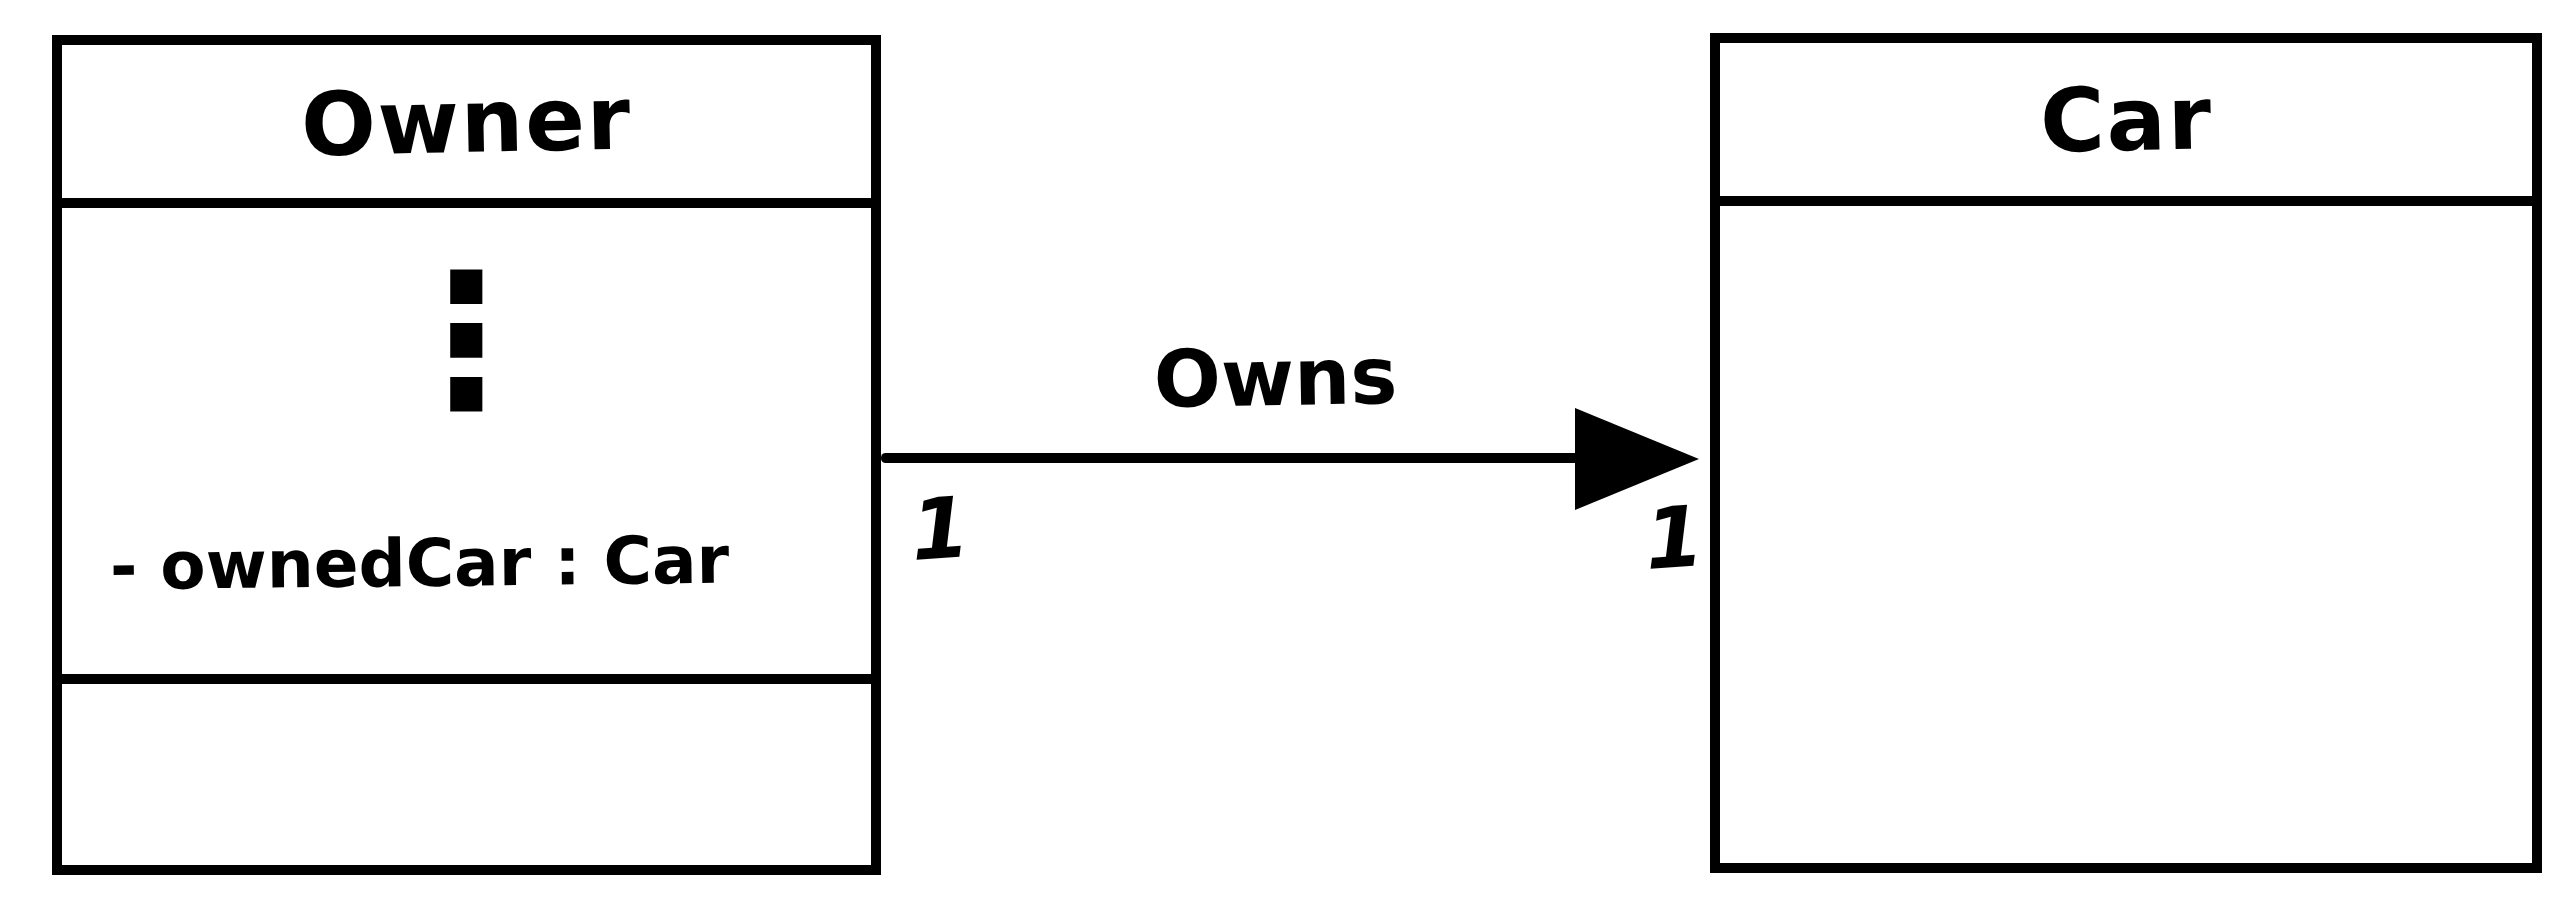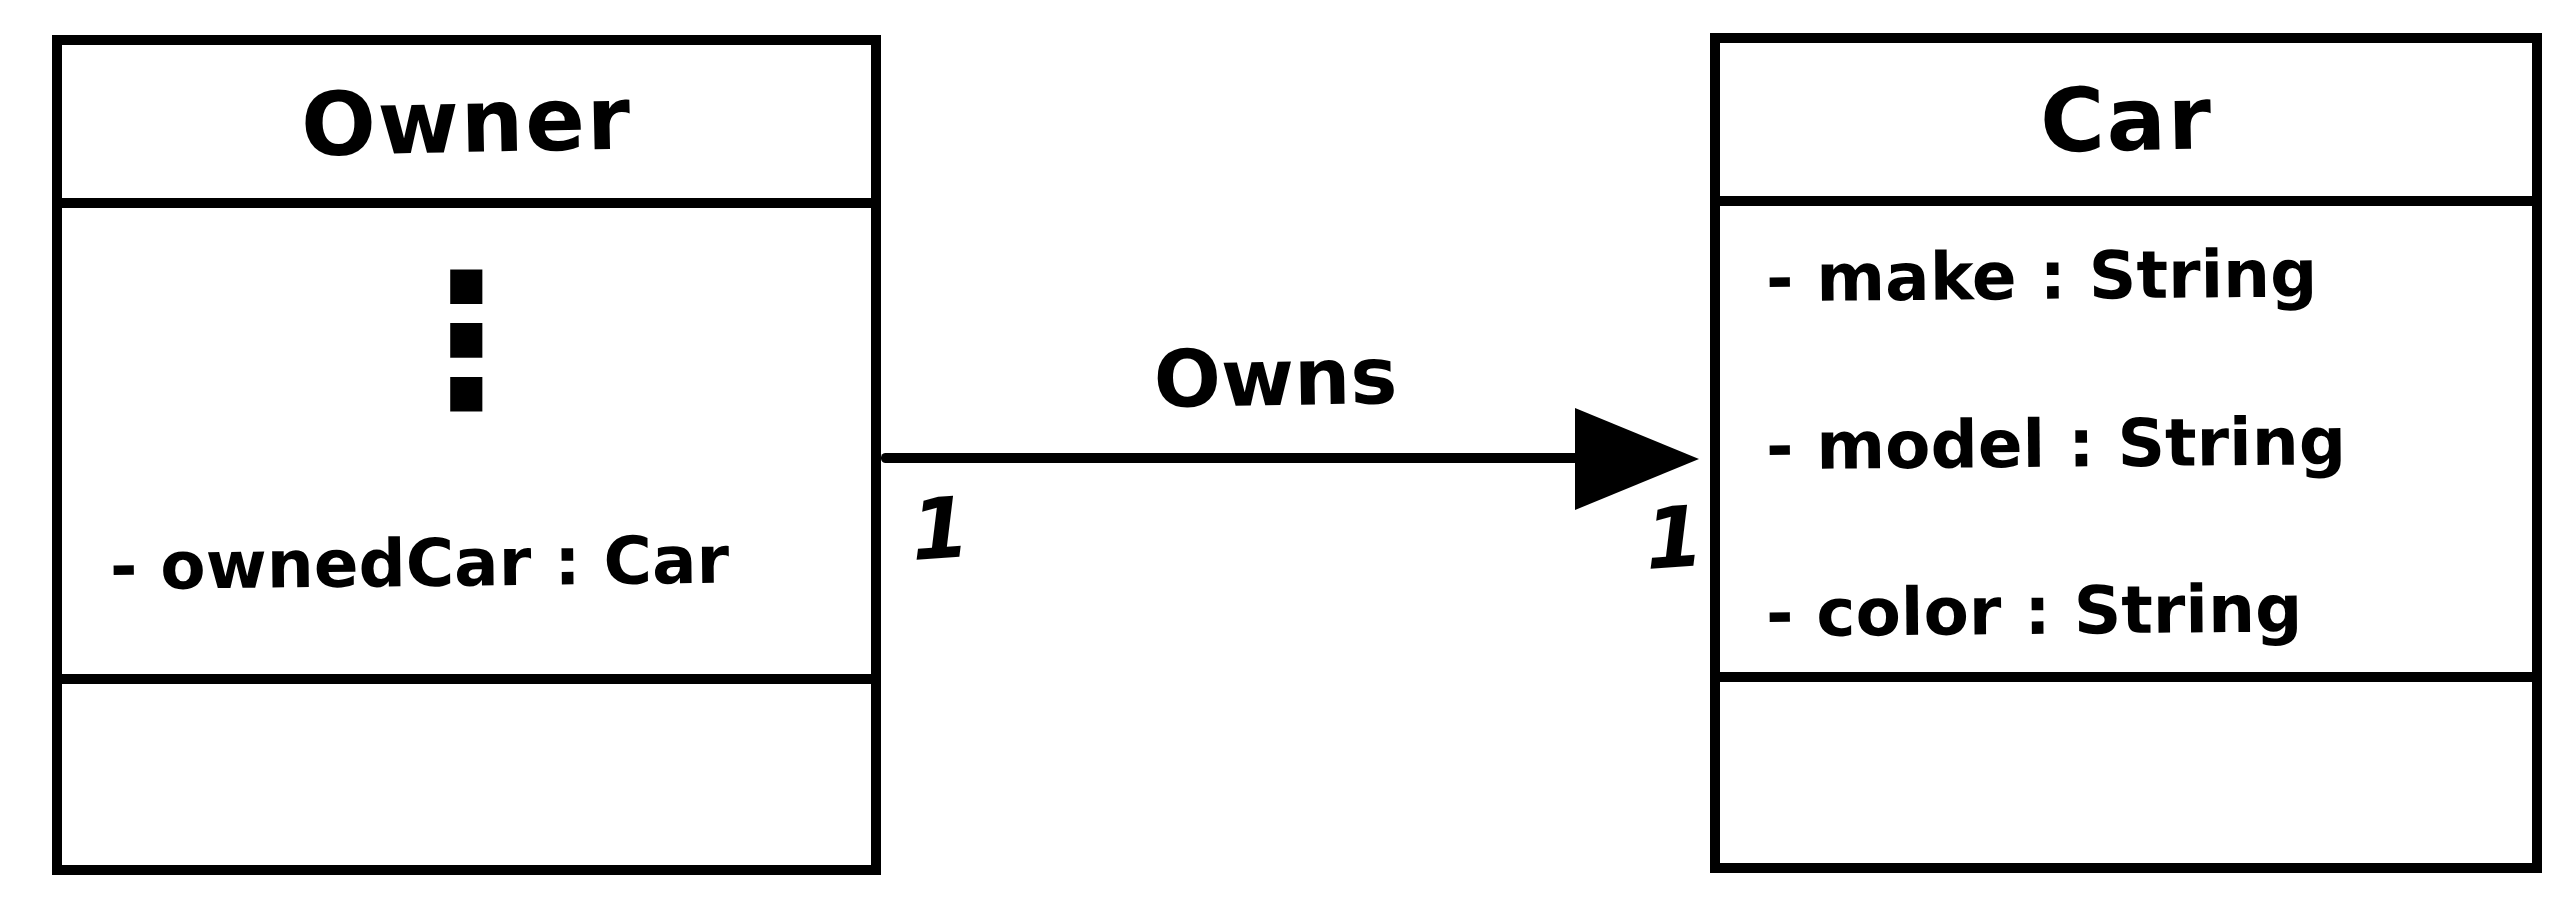--- a/index.html
+++ b/index.html
@@ -158,13 +158,6 @@
     <div class="compartment title-compartment">
       <span class="class-title">Car</span>
     </div>
-    <div class="compartment attrs-compartment">
-      <div class="car-attrs">
-        <div class="attr-line">- make : String</div>
-        <div class="attr-line">- model : String</div>
-        <div class="attr-line">- color : String</div>
-      </div>
-    </div>
     <div class="compartment methods-compartment"></div>
   </div>
 

